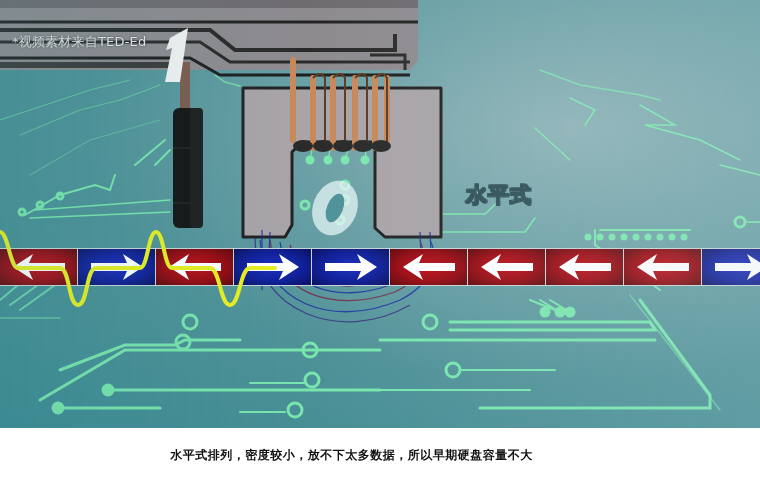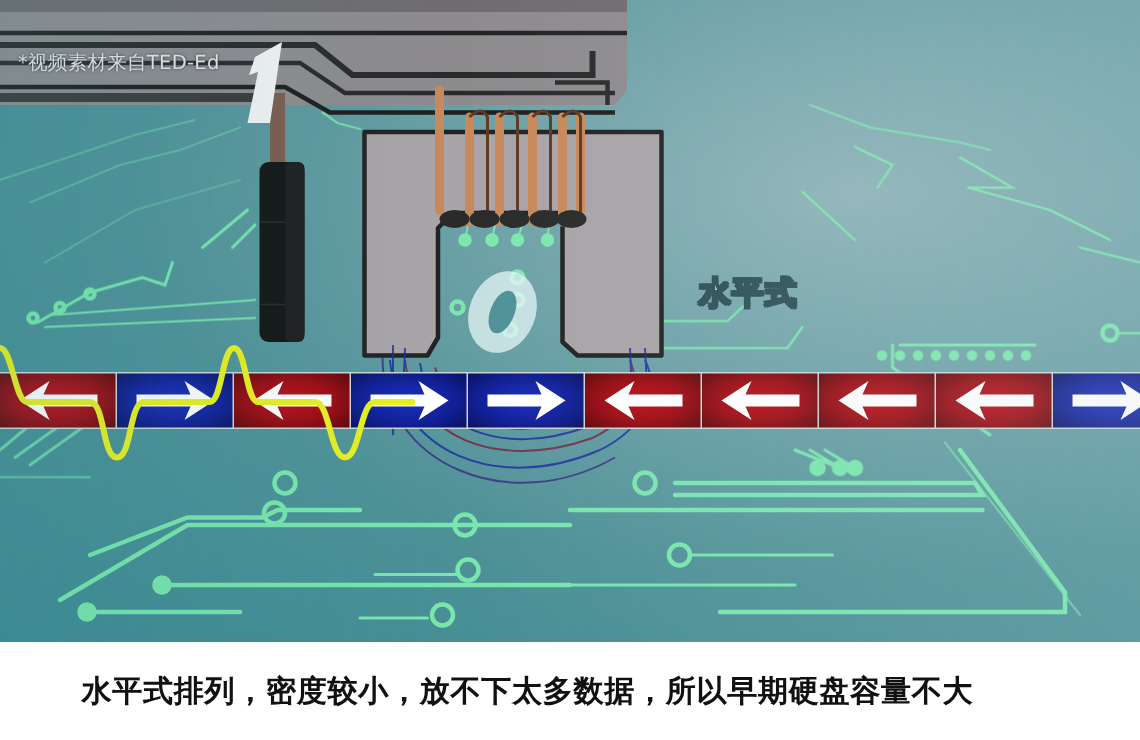--- a/index.html
+++ b/index.html
@@ -18,7 +18,7 @@
   .seg.blue { background: radial-gradient(ellipse at center, #1b2fbf 0%, #11209a 55%, #0a1260 100%); }
   .seg svg { width:60px; height:30px; }
   .overlay { position:absolute; left:0; top:0; width:760px; height:428px; pointer-events:none; }
-  .caption { position:absolute; left:0; top:447px; width:703px; text-align:center; font-size:20px; font-weight:bold; color:#111; letter-spacing:0.5px; }
+  .caption { position:absolute; left:0; top:447px; width:703px; text-align:center; font-size:12px; font-weight:bold; color:#111; letter-spacing:0.5px; }
 </style>
 </head>
 <body>

